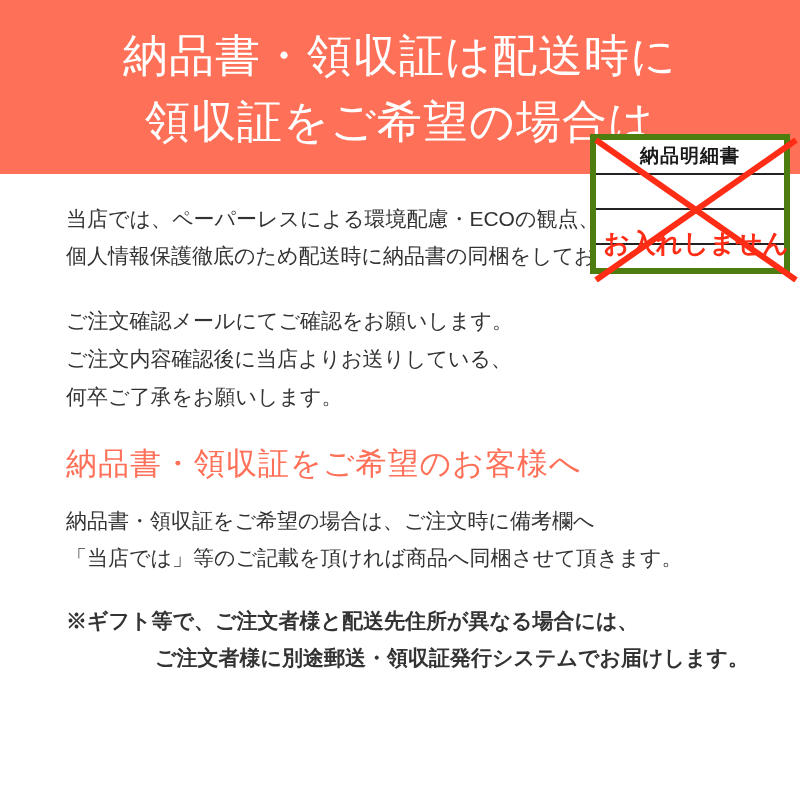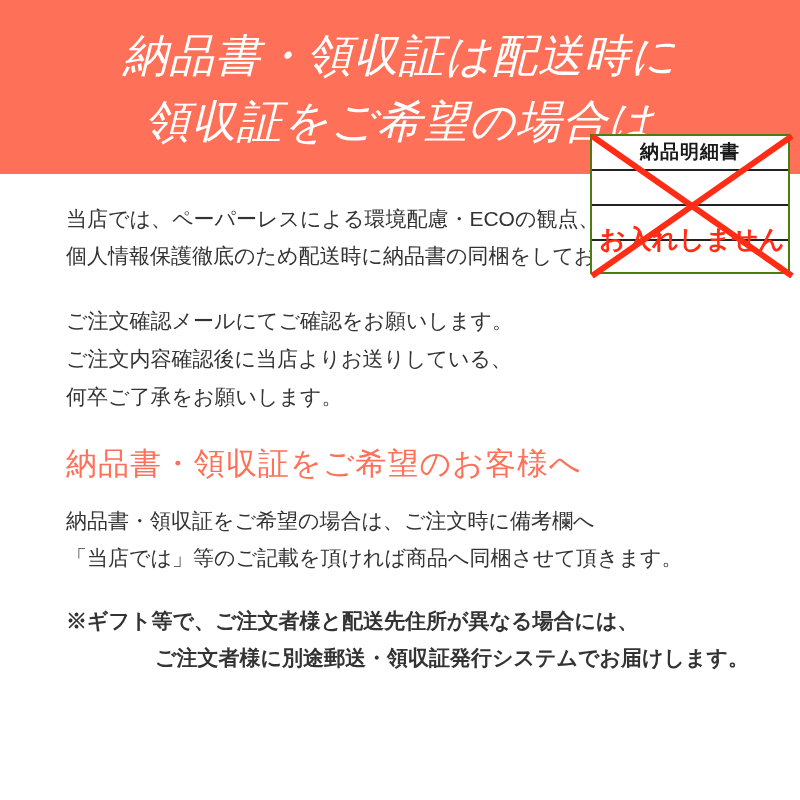--- a/index.html
+++ b/index.html
@@ -29,7 +29,6 @@
     align-items: center;
     justify-content: center;
     padding-top: 4px;
-    font-style: italic;
   }
   .banner-line {
     color: #ffffff;

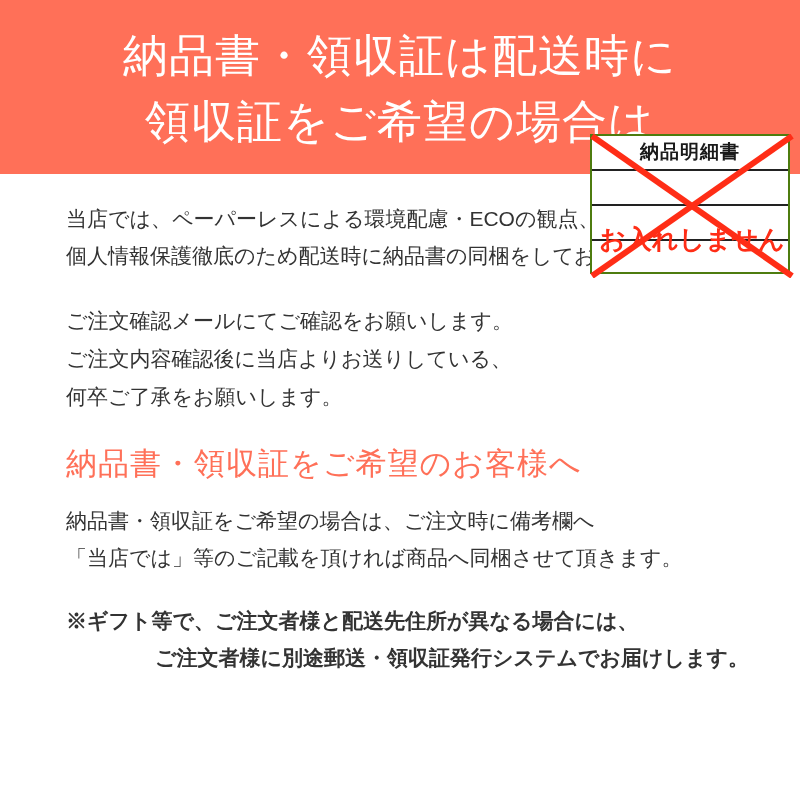--- a/index.html
+++ b/index.html
@@ -72,7 +72,7 @@
     top: 134px;
     width: 200px;
     height: 140px;
-    border: 2px solid #4d7c0f;
+    border: 6px solid #4d7c0f;
     background: #ffffff;
   }
   .slip-row {

